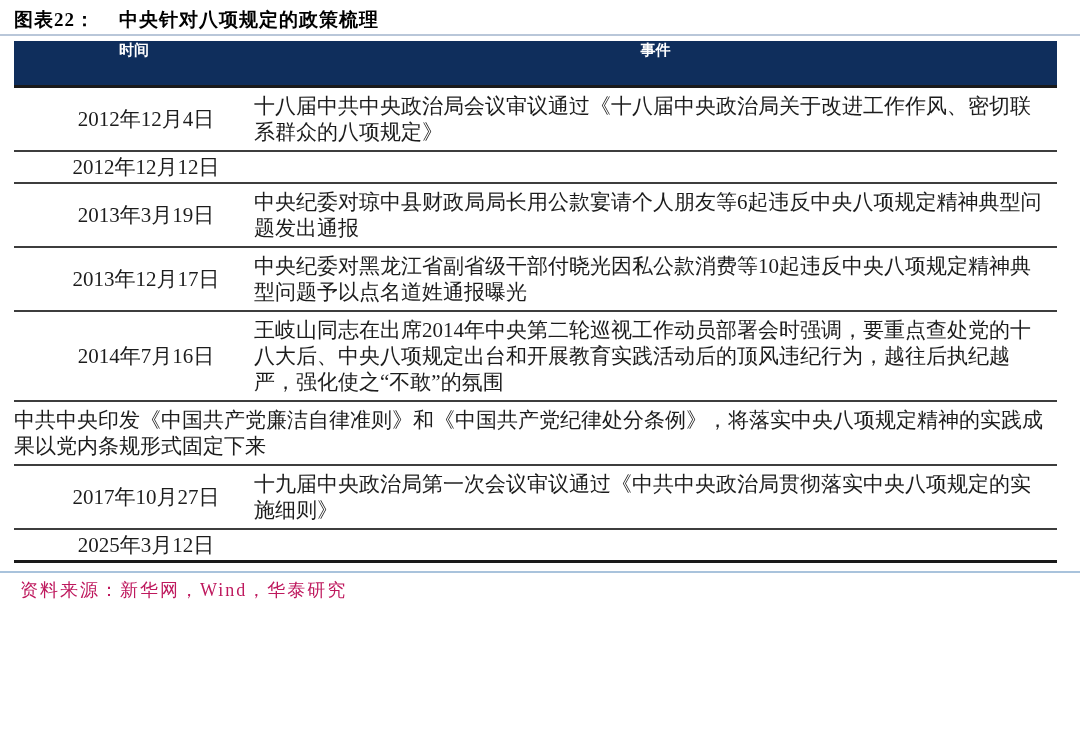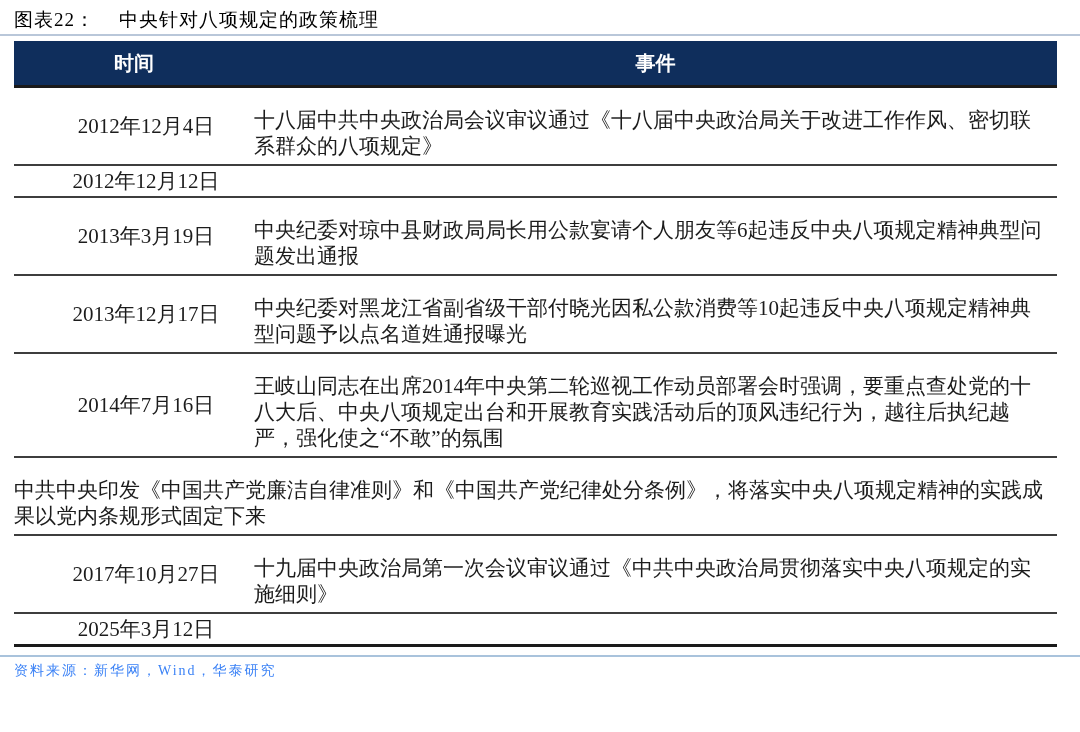--- a/index.html
+++ b/index.html
@@ -14,7 +14,7 @@
   .figure-title {
     margin:8px 0 0 14px;
     font-size:19px;
-    font-weight:normal;
+    font-weight:bold;
     color:#000000;
     letter-spacing:1px;
     height:24px;

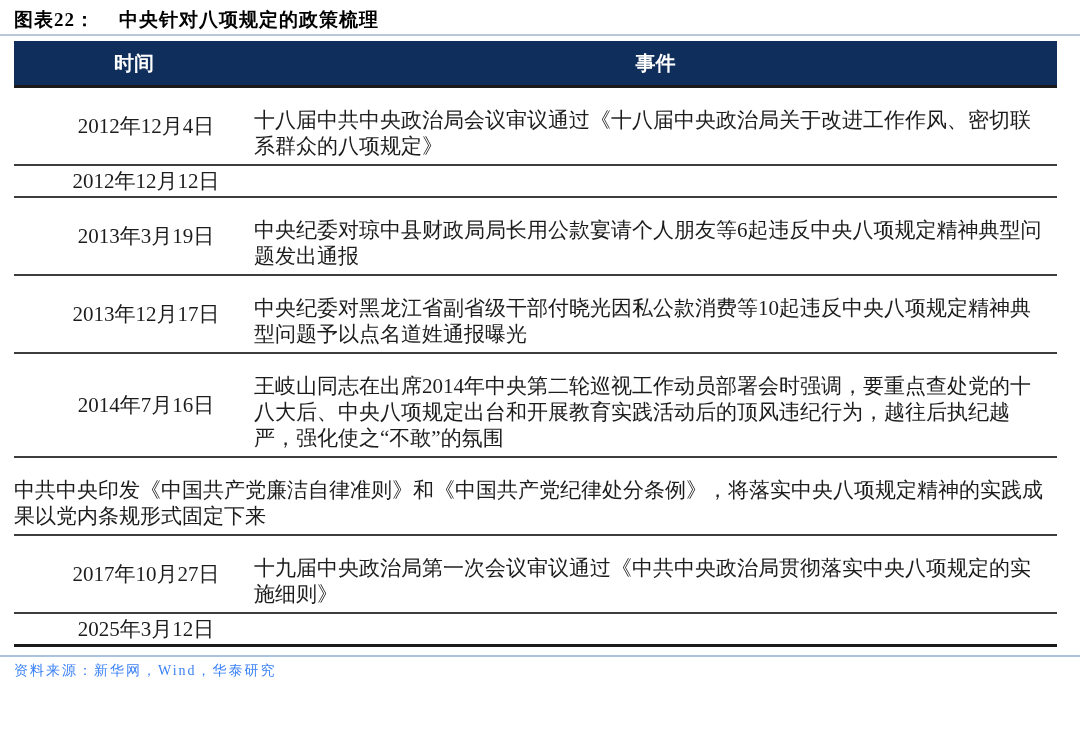--- a/index.html
+++ b/index.html
@@ -34,12 +34,12 @@
   }
   .thead {
     display:flex;
-    align-items:center;
+    align-items:flex-start;
     height:47px;
     background:#0f2e5c;
     color:#ffffff;
     font-weight:bold;
-    font-size:20px;
+    font-size:15px;
     border-bottom:3px solid #1a1a1a;
   }
   .th.time { width:240px; text-align:center; }

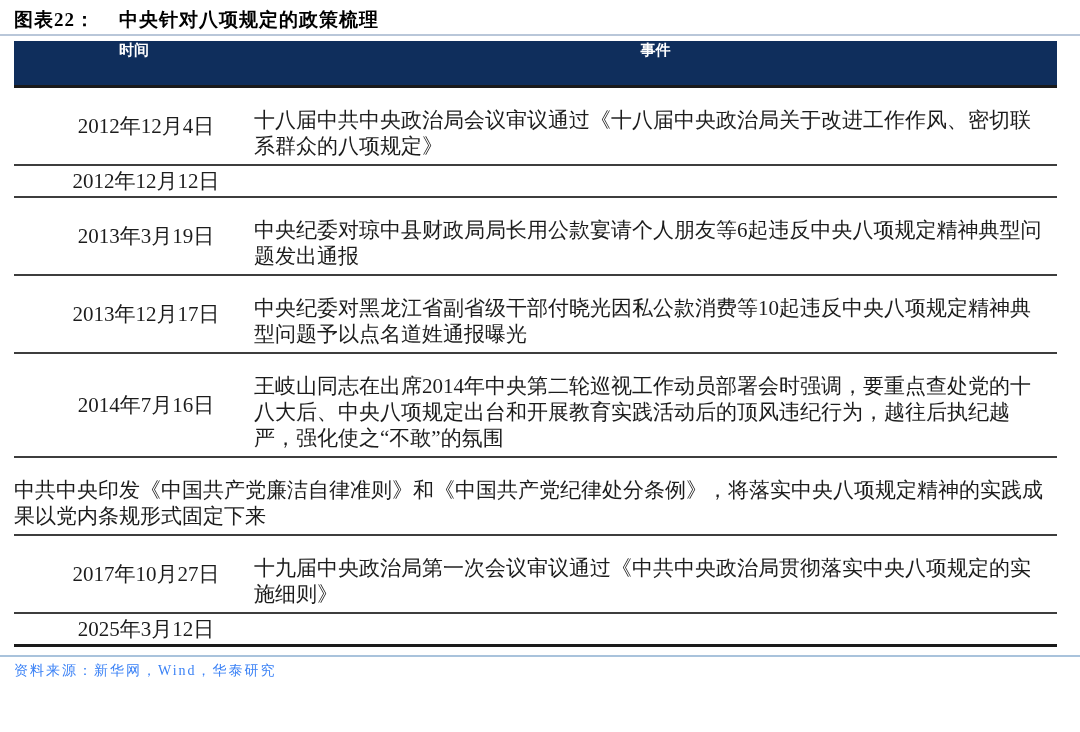--- a/index.html
+++ b/index.html
@@ -61,7 +61,6 @@
     flex:1;
     text-align:left;
     padding:3px 12px 3px 0;
-    margin-top:14px;
   }
   .footer-rule {
     width:1080px; height:2px;

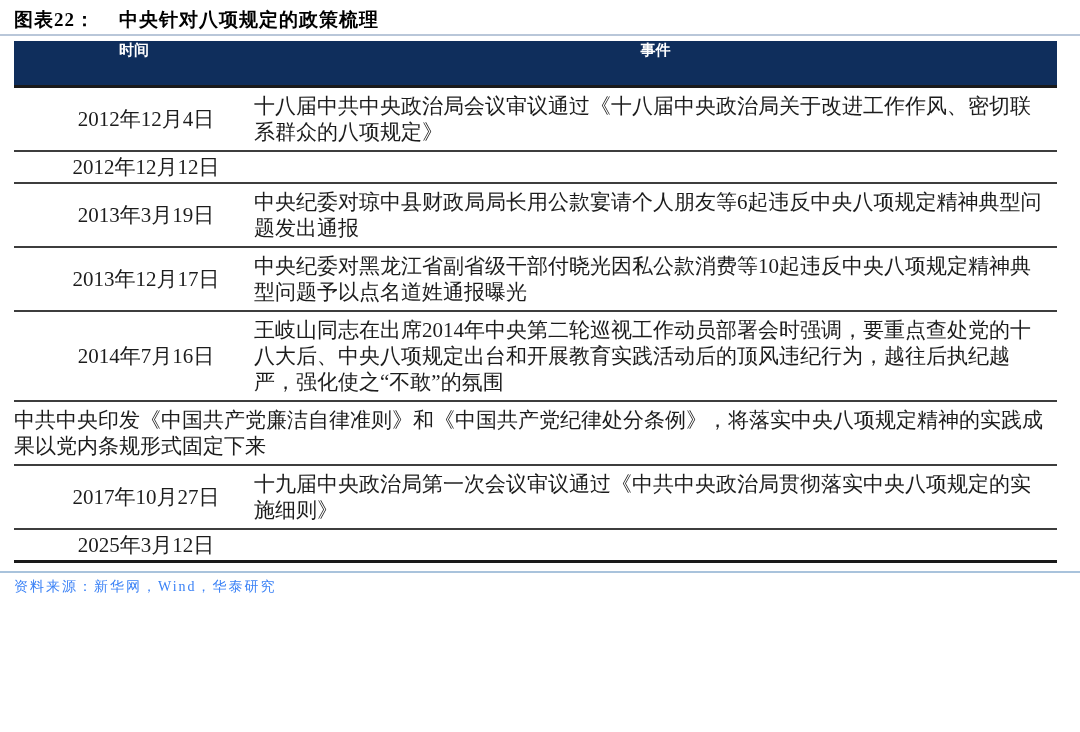--- a/index.html
+++ b/index.html
@@ -68,9 +68,9 @@
     margin-top:8px;
   }
   .source-note {
-    margin:5px 0 0 14px;
-    font-size:14px;
-    color:#3b82f6;
+    margin:5px 0 0 20px;
+    font-size:18px;
+    color:#be185d;
     letter-spacing:2px;
   }
 </style>

